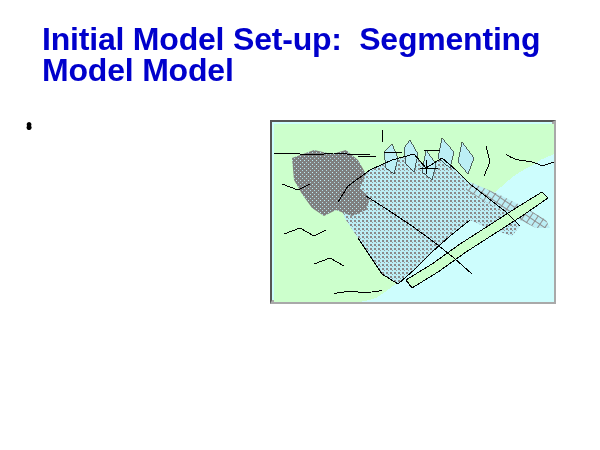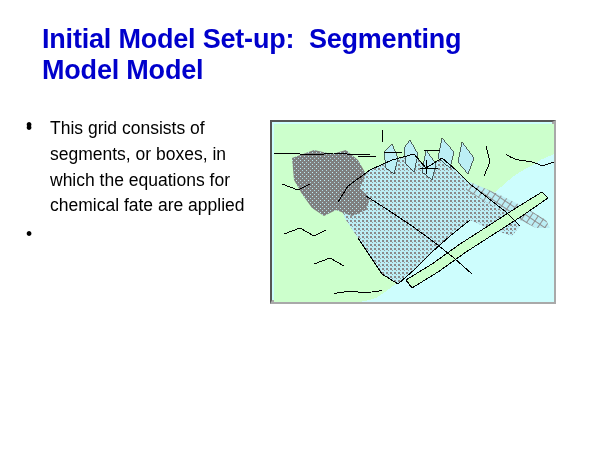--- a/index.html
+++ b/index.html
@@ -31,7 +31,7 @@
     top: 24px;
     width: 520px;
     color: #0000cc;
-    font-size: 27px;
+    font-size: 32px;
     font-weight: bold;
     line-height: 31px;
     letter-spacing: -0.2px;

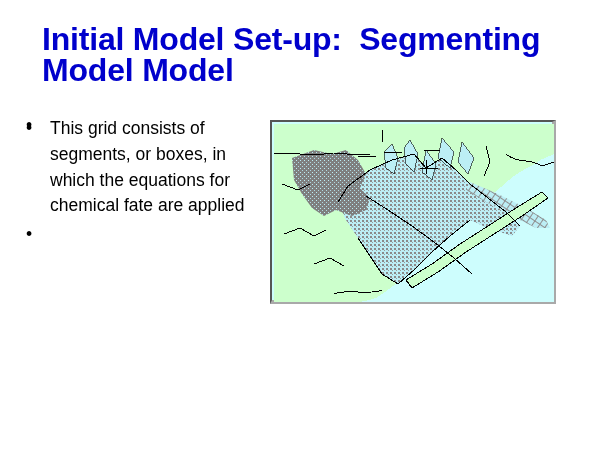--- a/index.html
+++ b/index.html
@@ -119,7 +119,6 @@
 
     <div class="bullet-item">
       <span class="bullet-marker">•</span>
-      <span class="bullet-text">This grid consists of segments, or boxes, in which the equations for chemical fate are applied</span>
     </div>
 
     <div class="bullet-item">

